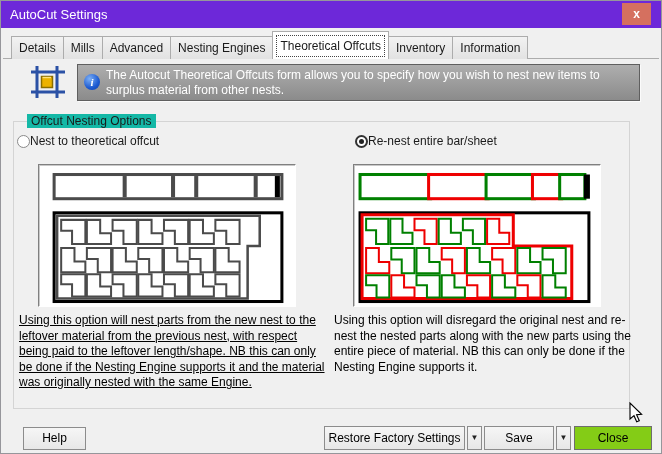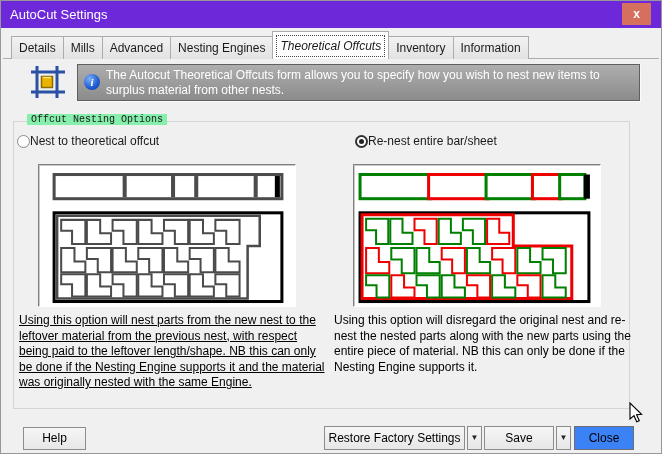--- a/index.html
+++ b/index.html
@@ -18,7 +18,7 @@
   .tabs{position:absolute;left:10px;top:30px;height:28px;display:flex;align-items:flex-end;z-index:2;justify-content:center;}
   .tab{box-sizing:border-box;height:23px;padding:4px 7px 0;font-size:12px;white-space:nowrap;
     background:linear-gradient(#f2f2f2,#e2e2e2);border:1px solid #acacac;border-bottom:none;margin-right:-1px;}
-  .tab.active{position:relative;z-index:3;height:28px;padding-top:7px;background:#fff;font-style:italic;}
+  .tab.active{position:relative;z-index:3;height:28px;padding-top:7px;background:#fff;}
   .tab.active::after{content:"";position:absolute;left:3px;top:3px;right:3px;bottom:2px;border:1px dotted #444;}
   
   .logo{position:absolute;left:27px;top:62px;width:40px;height:38px;}

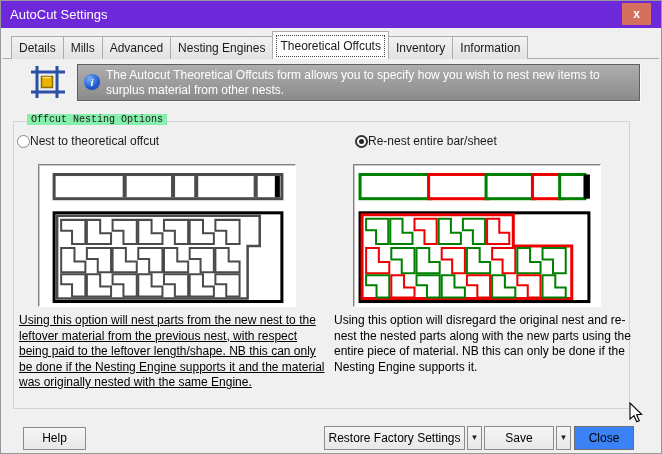--- a/index.html
+++ b/index.html
@@ -30,7 +30,7 @@
     color:#fff;font:bold italic 11px "Liberation Serif",serif;text-align:center;line-height:16px;}
   
   .groupbox{position:absolute;left:12px;top:120px;width:615px;height:286px;border:1px solid #d4d4d4;}
-  .grouplabel{position:absolute;left:26px;top:113px;font-size:10px;background:#86efac;padding:0 4px;font-family:Liberation Mono, monospace;}
+  .grouplabel{position:absolute;left:26px;top:113px;font-size:12px;background:#14b8a6;padding:0 4px;}
   
   .radiorow{position:absolute;top:133px;display:flex;align-items:center;font-size:12px;}
   .radio{width:13px;height:13px;border-radius:50%;border:1px solid #8a8a8a;background:#fff;

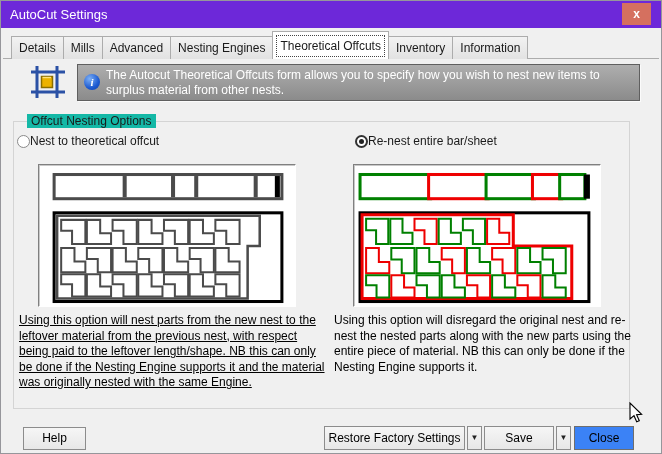--- a/index.html
+++ b/index.html
@@ -175,7 +175,7 @@
   <div class="btn arrow" style="left:466px;top:425px;width:15px;height:24px;line-height:22px;">▼</div>
   <div class="btn" style="left:483px;top:425px;width:70px;height:24px;line-height:22px;">Save</div>
   <div class="btn arrow" style="left:555px;top:425px;width:15px;height:24px;line-height:22px;">▼</div>
-  <div class="btn" style="left:573px;top:425px;width:60px;height:24px;line-height:22px;background:#3b82f6;border-color:#6e6e6e;">Close</div>
+  <div class="btn" style="left:573px;top:425px;width:78px;height:24px;line-height:22px;background:#84cc16;border-color:#6e6e6e;">Close</div>
 
   <svg class="cursor" width="15" height="22" viewBox="0 0 15 22">
     <polygon points="1,1 1,17 5,13.7 7.7,19.8 10.3,18.7 7.6,12.7 12.6,12.4" fill="#ffffff" stroke="#000000" stroke-width="1.1"></polygon>

